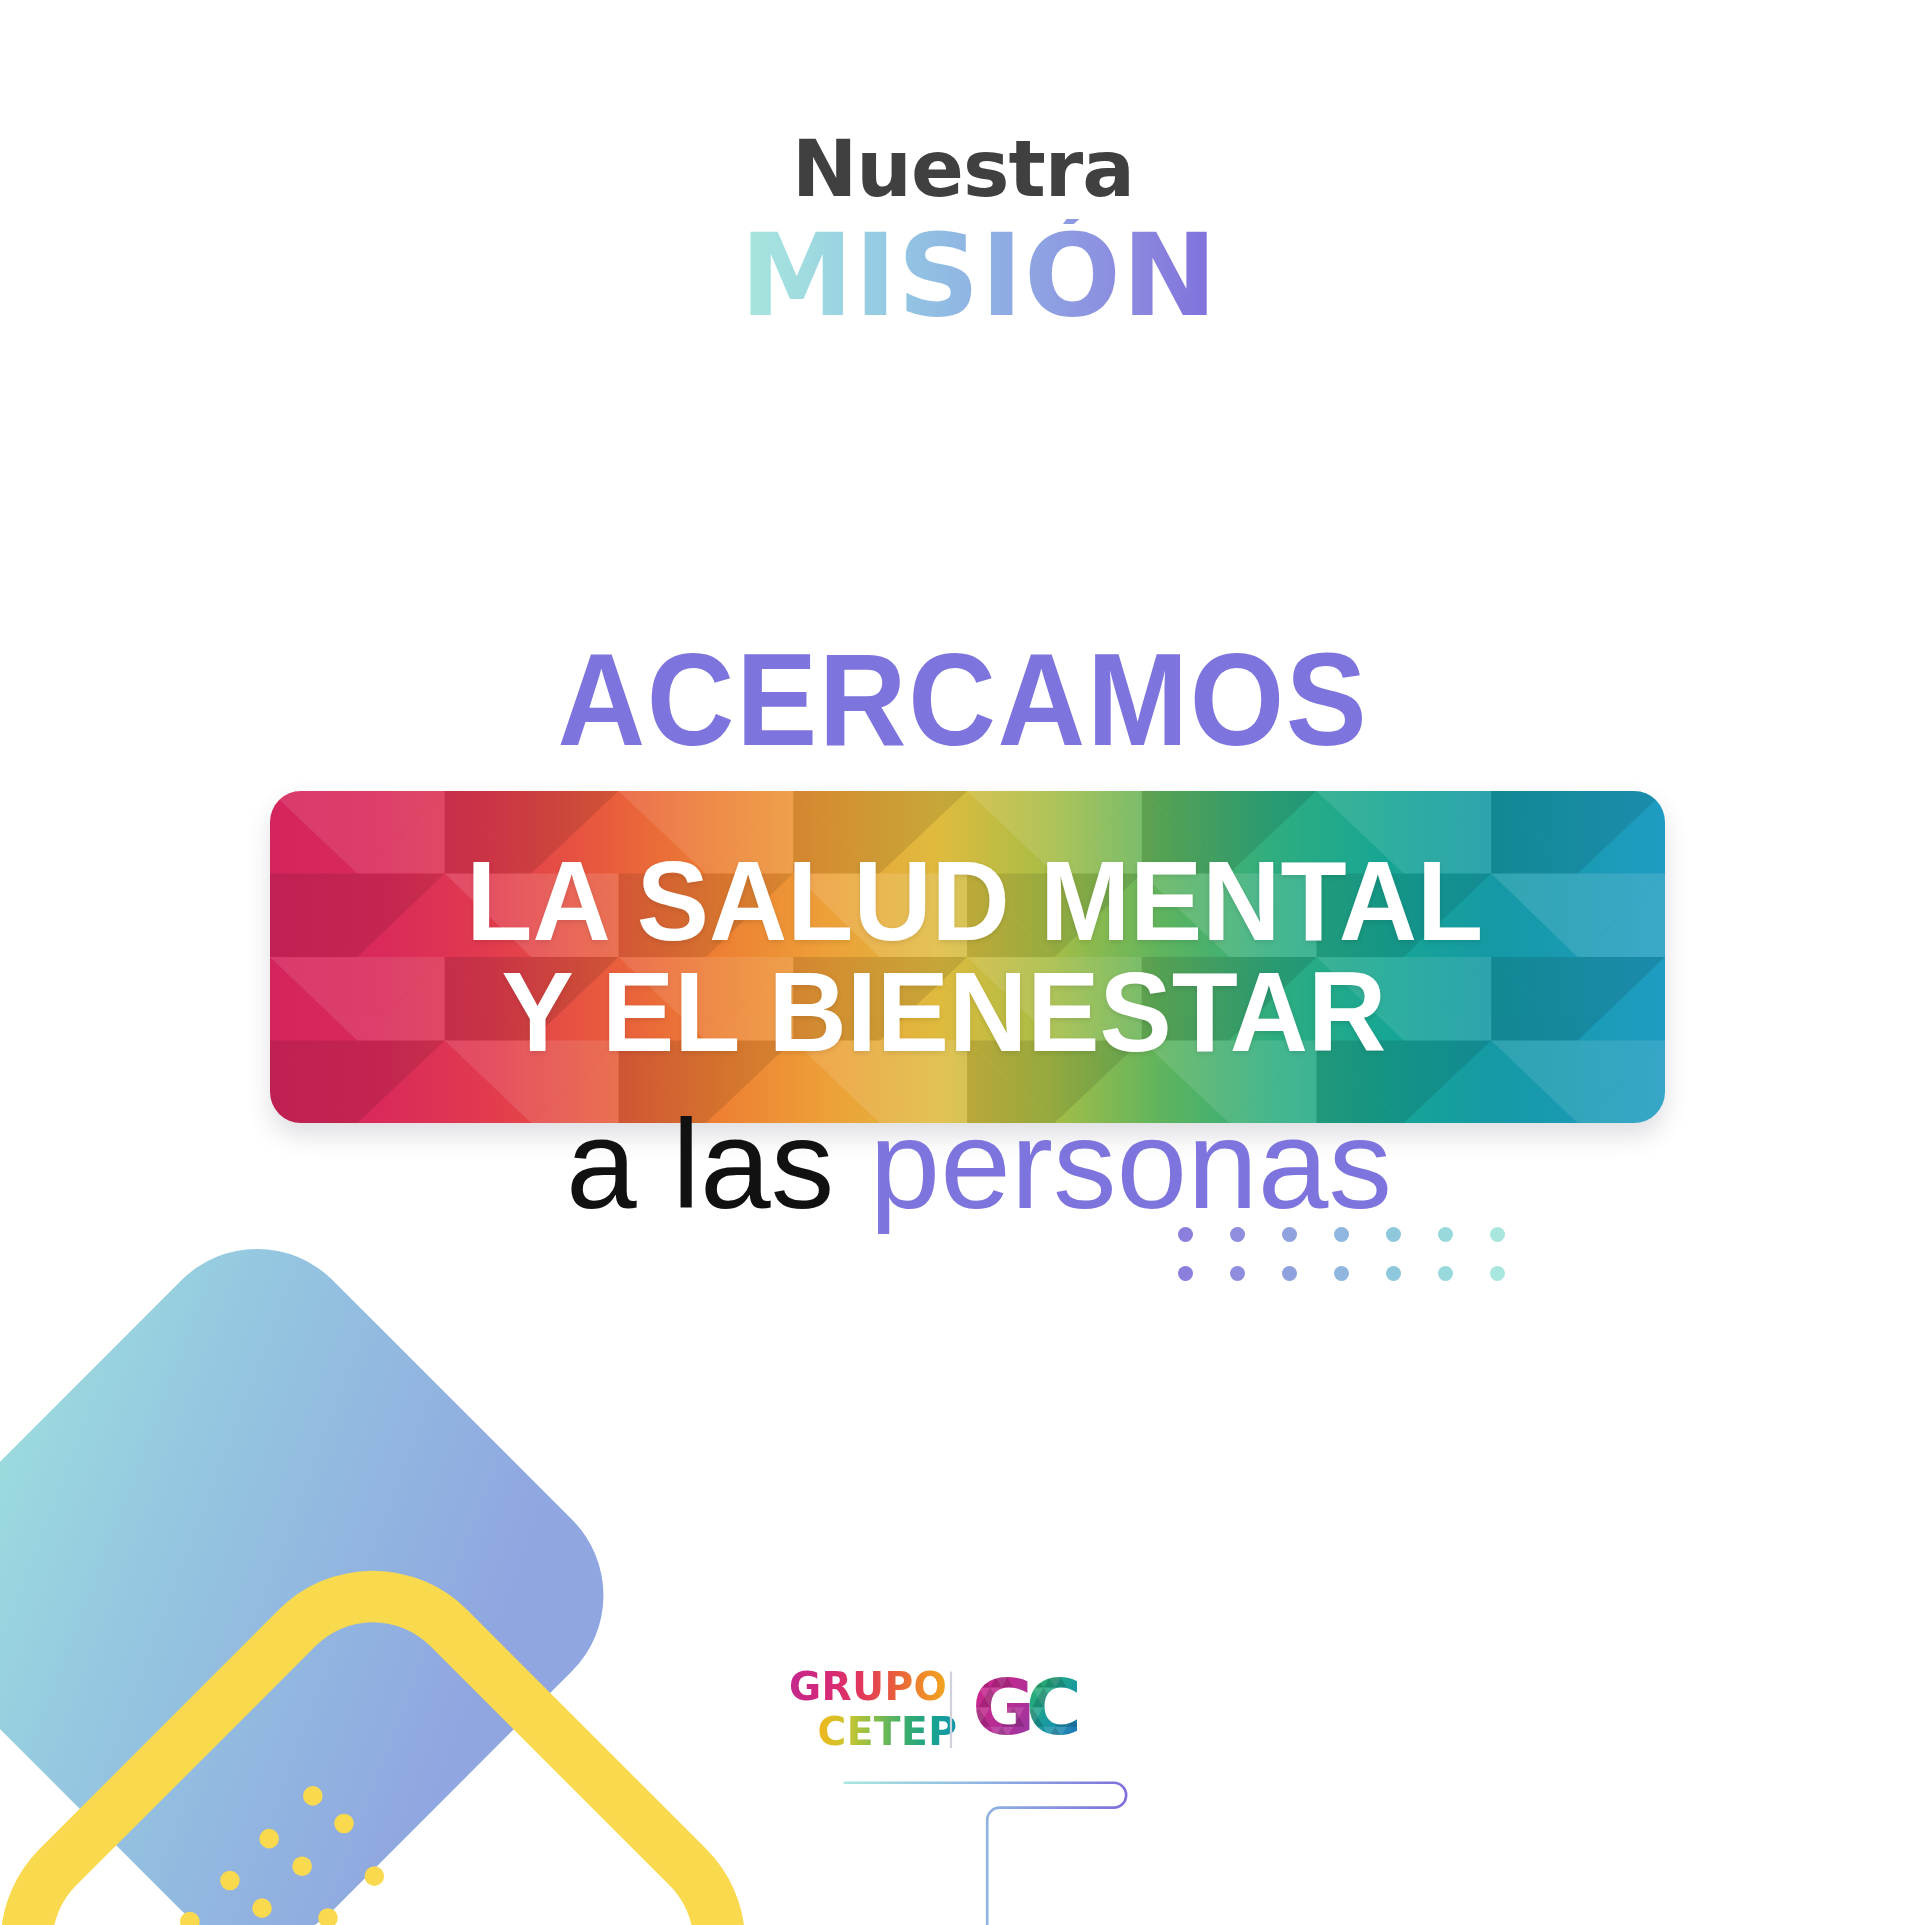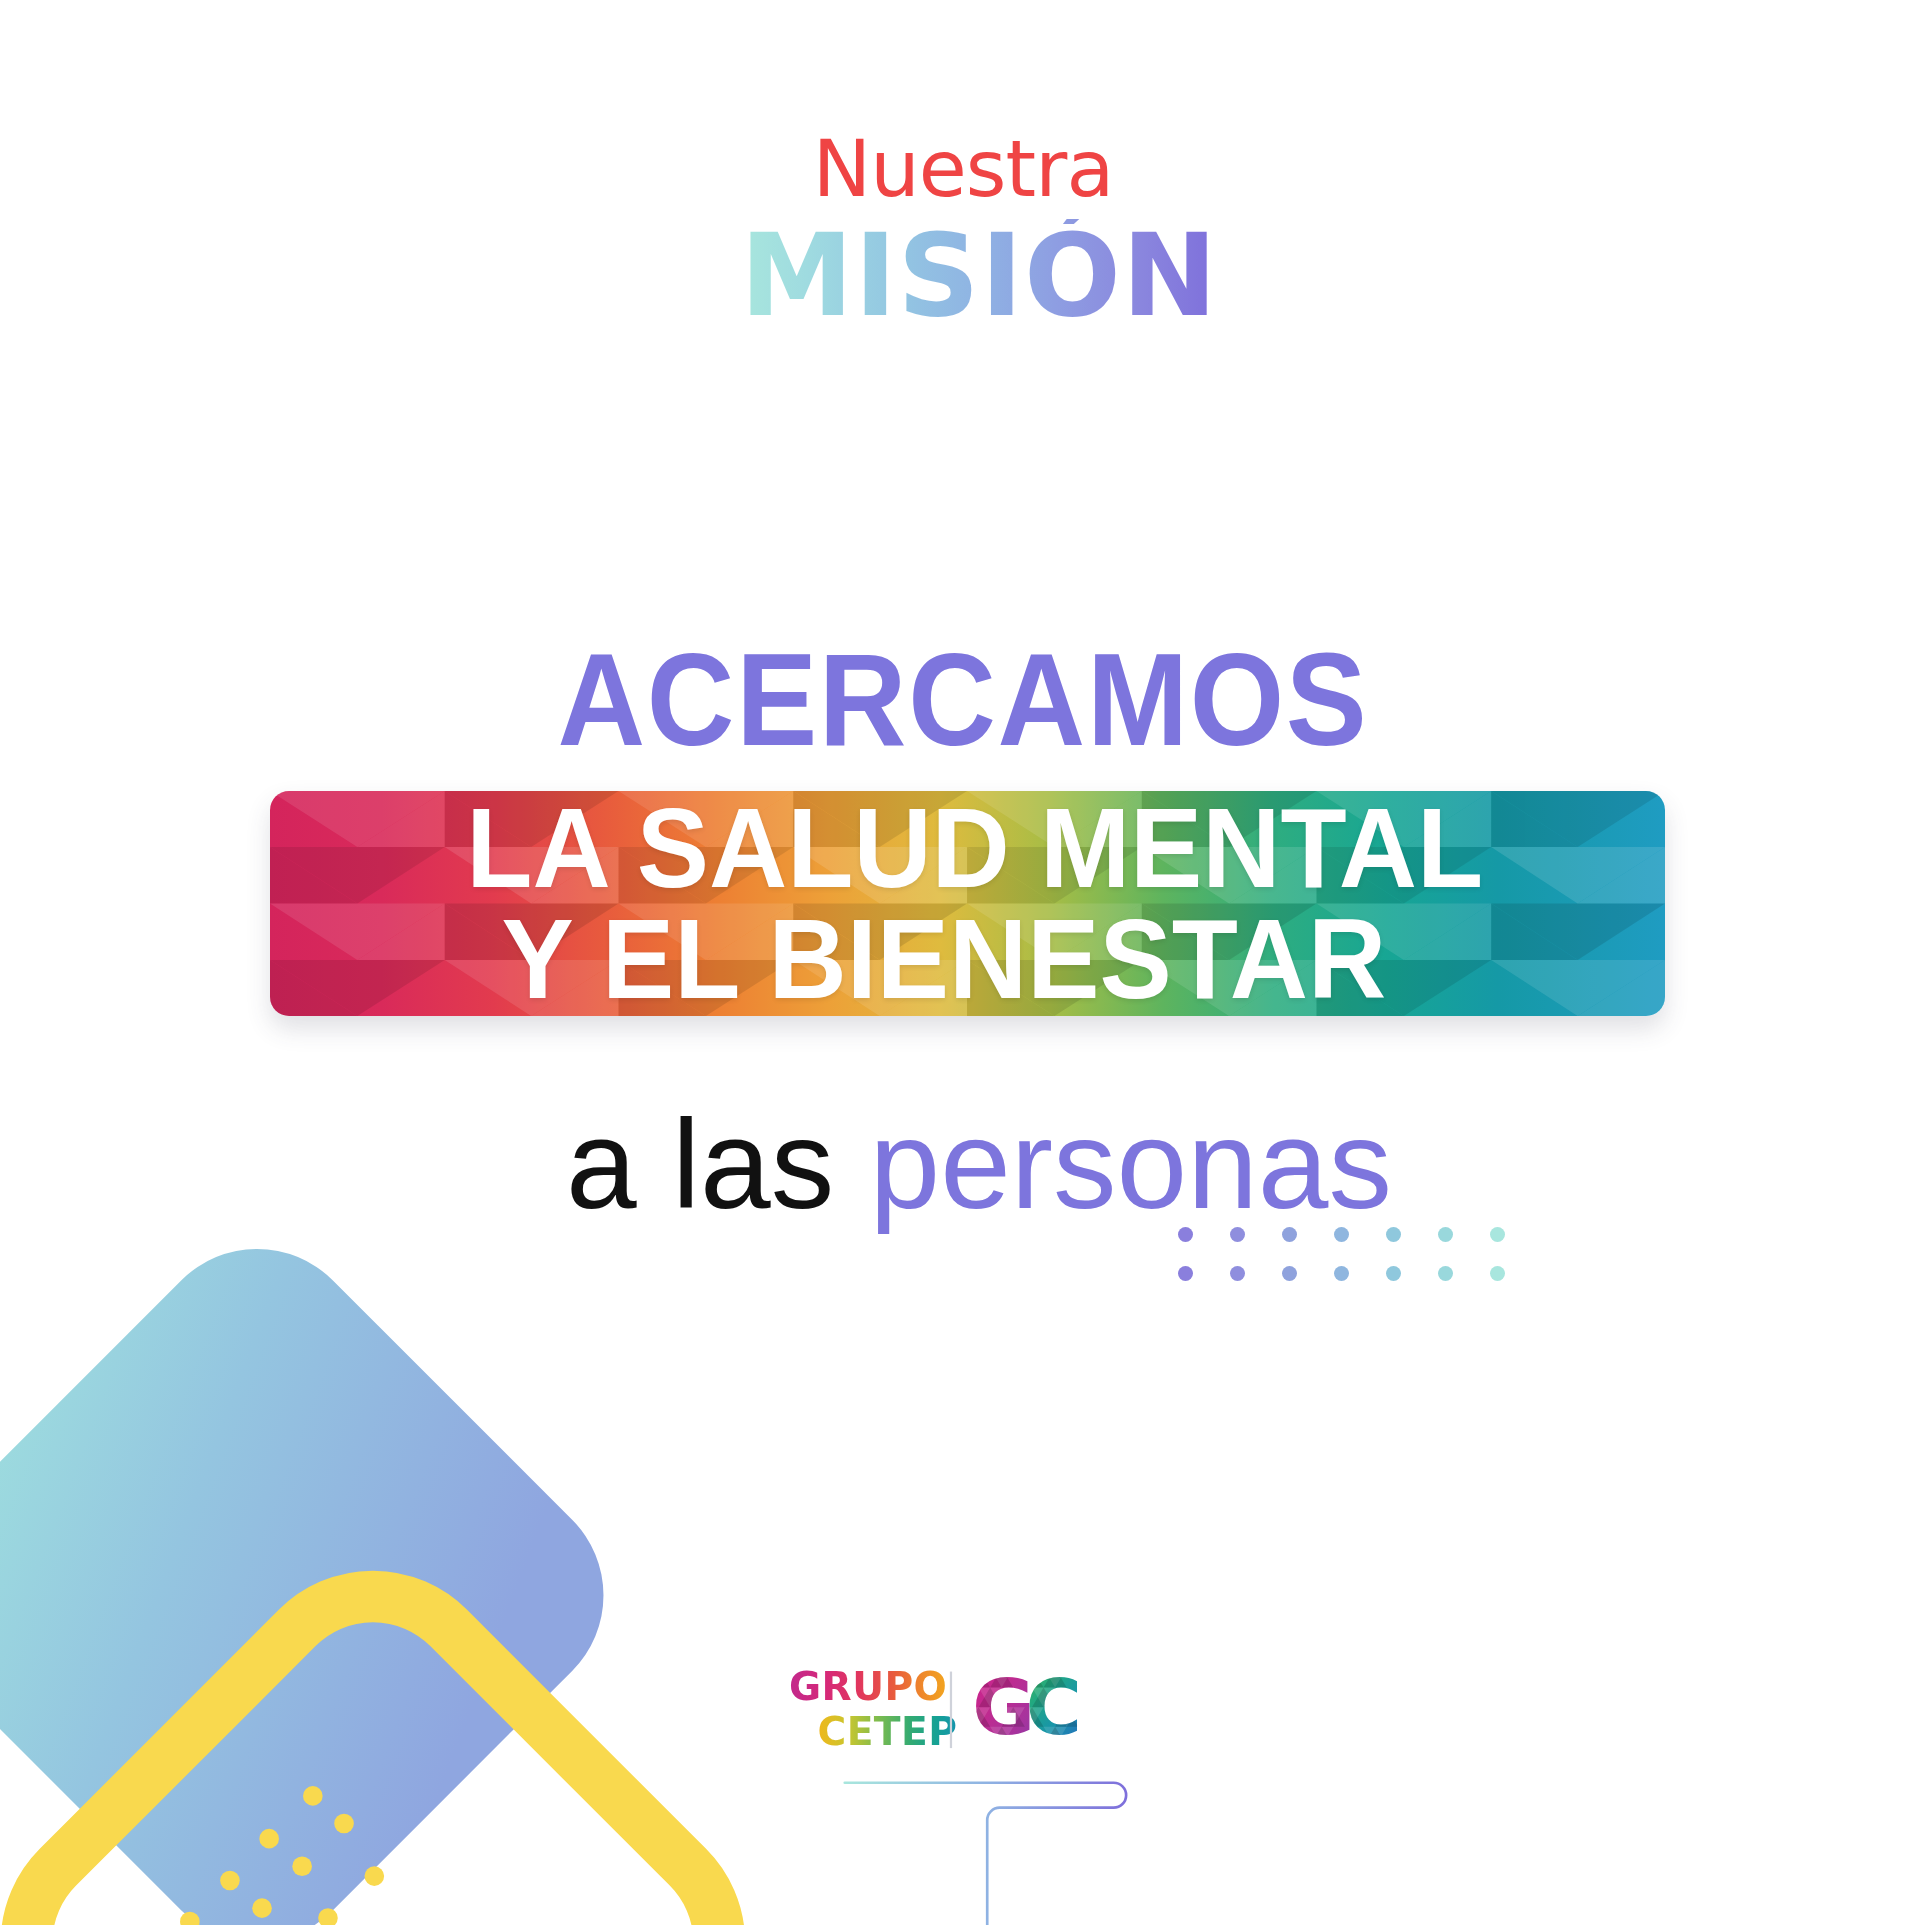--- a/index.html
+++ b/index.html
@@ -15,8 +15,8 @@
   .header{position:absolute;left:0;top:130px;width:1926px;text-align:center;}
   .nuestra{
     font-family:"DejaVu Sans",sans-serif;
-    font-weight:400;font-size:78px;letter-spacing:-0.9px;
-    color:#ef4444;line-height:1.0;display:block;
+    font-weight:700;font-size:78px;letter-spacing:-0.9px;
+    color:#404040;line-height:1.0;display:block;
   }
   .mision-wrap{display:block;margin-top:10.7px;line-height:1.0;padding-left:32px;}
   .mision{

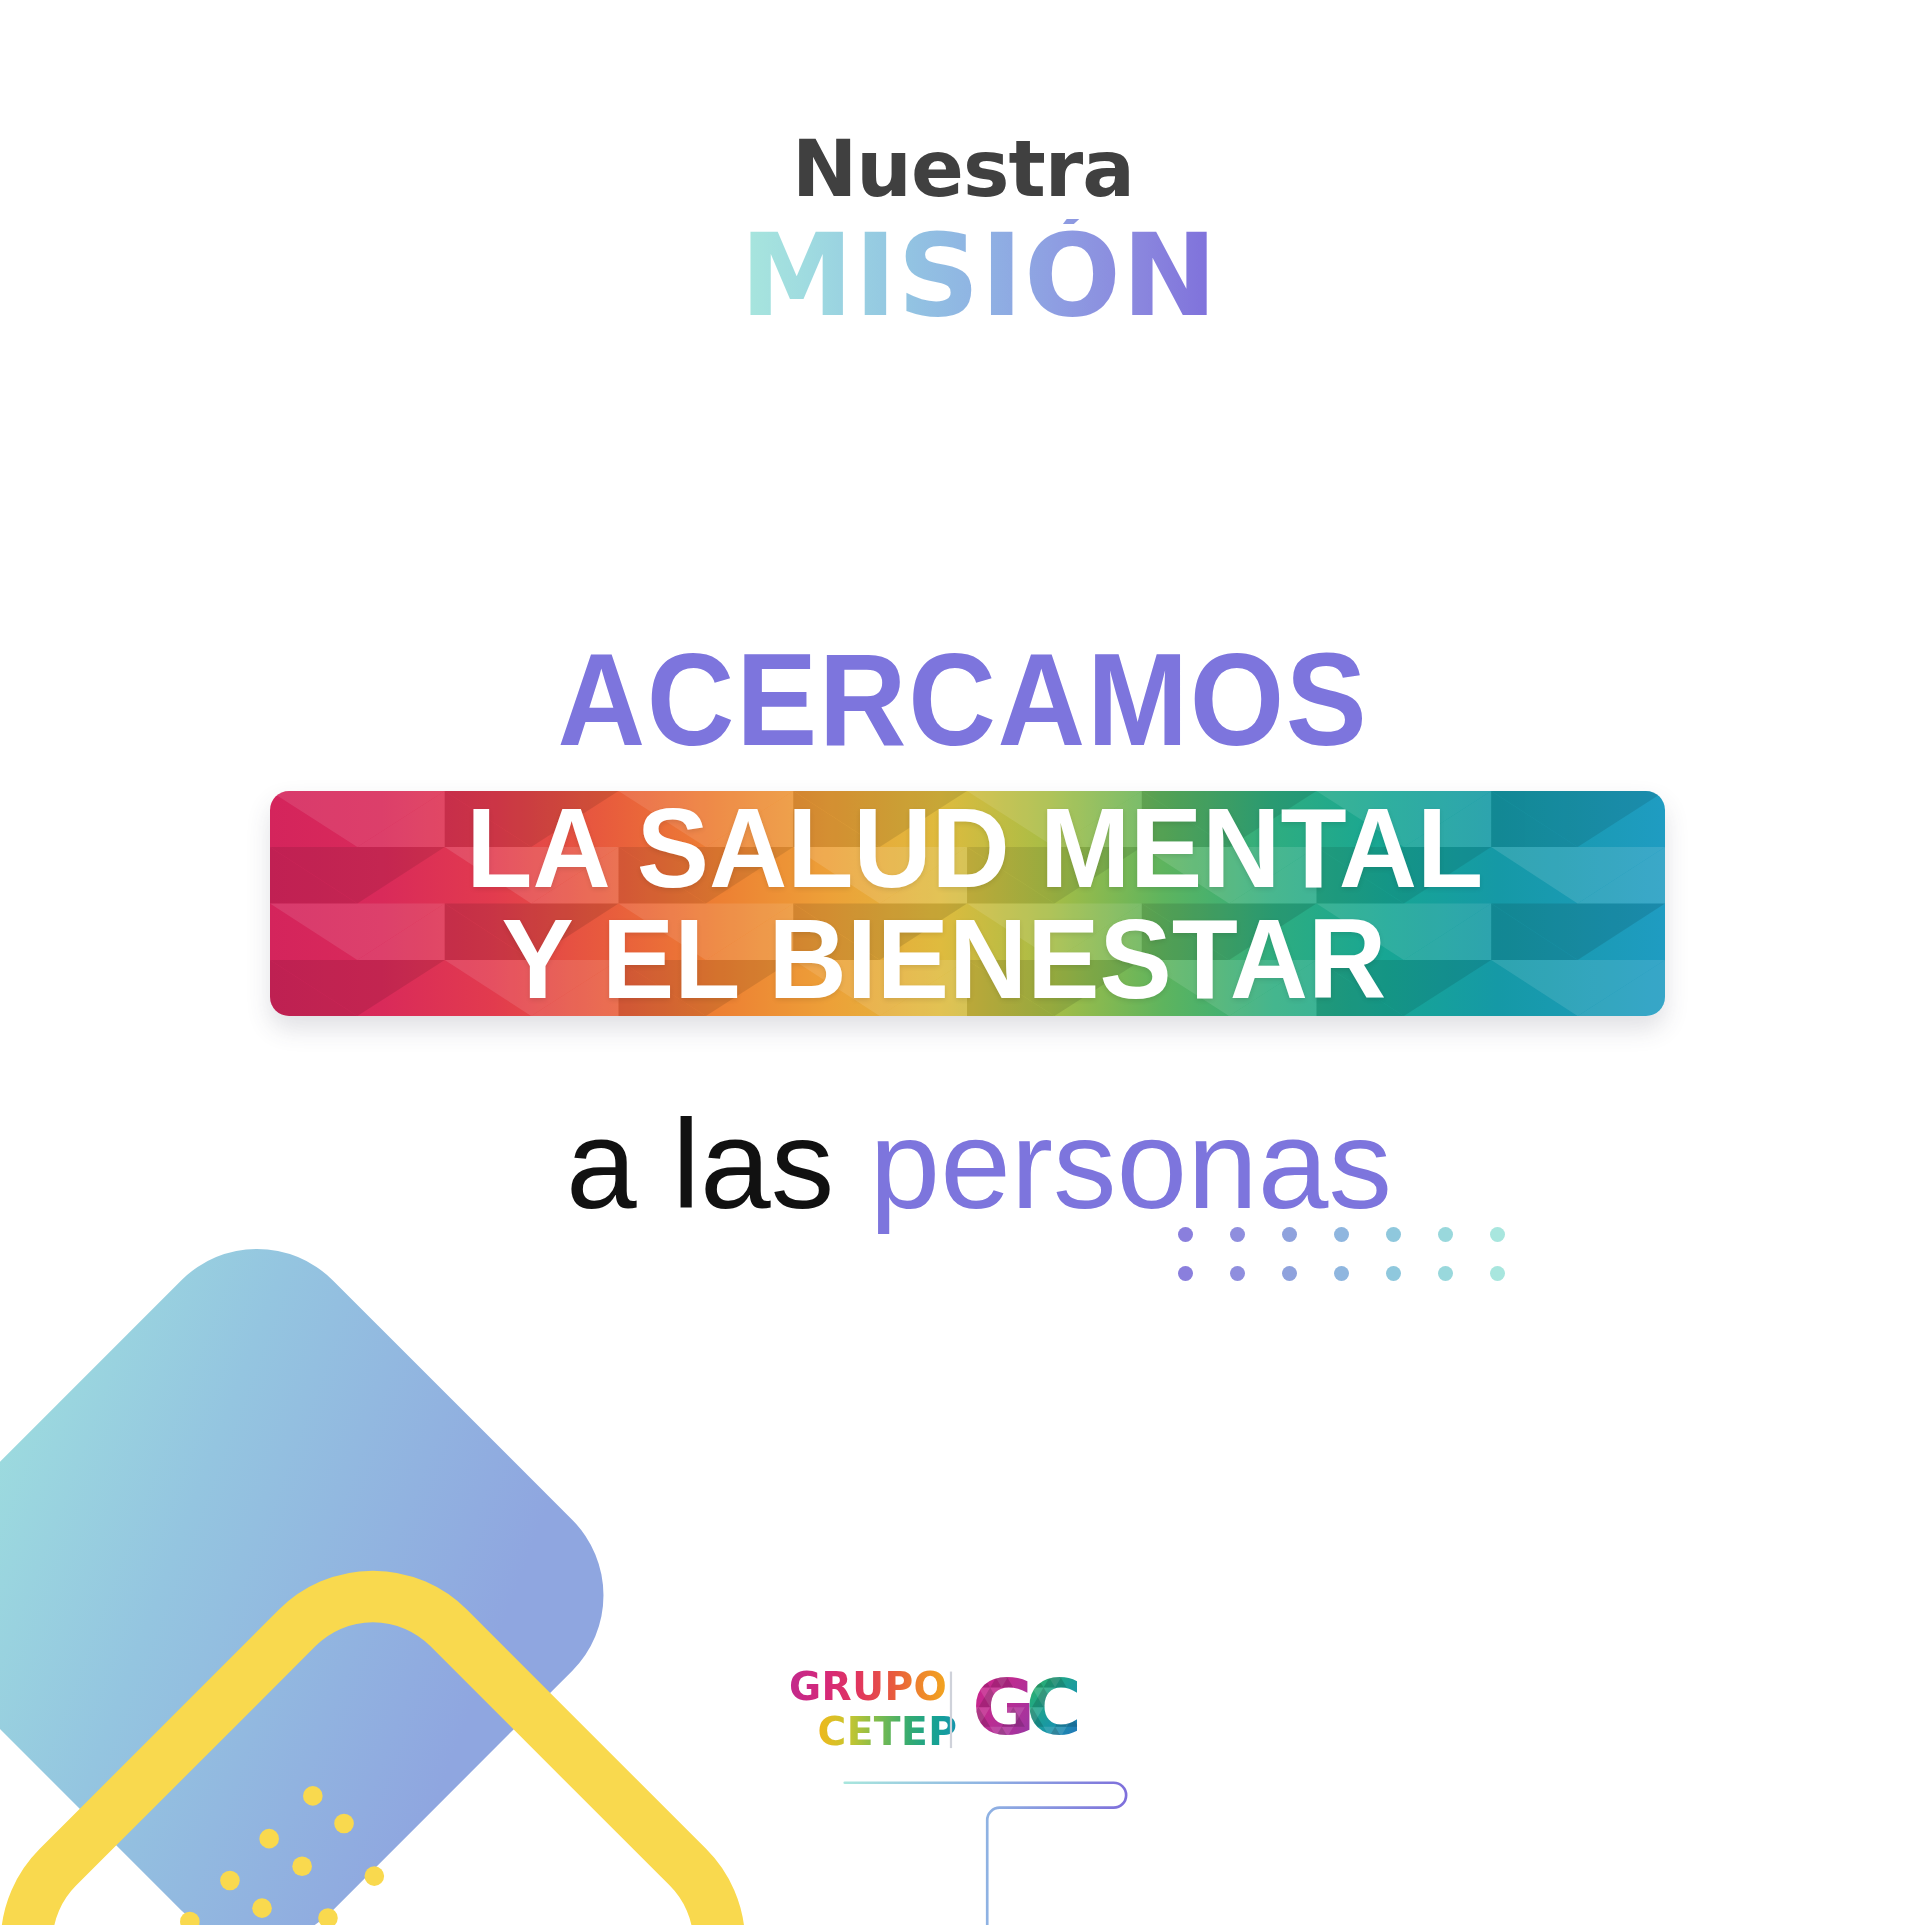--- a/index.html
+++ b/index.html
@@ -38,8 +38,8 @@
 
   
   .banner{
-    position:absolute;left:270px;top:791px;width:1395px;height:225px;
-    border-radius:19px;overflow:hidden;
+    position:absolute;left:270px;top:791px;width:1395px;height:332px;
+    border-radius:31px;overflow:hidden;
     box-shadow:0 12.5px 25px rgba(60,60,90,0.16);
   }
   .banner-bg{position:absolute;inset:0;width:100%;height:100%;display:block;}

